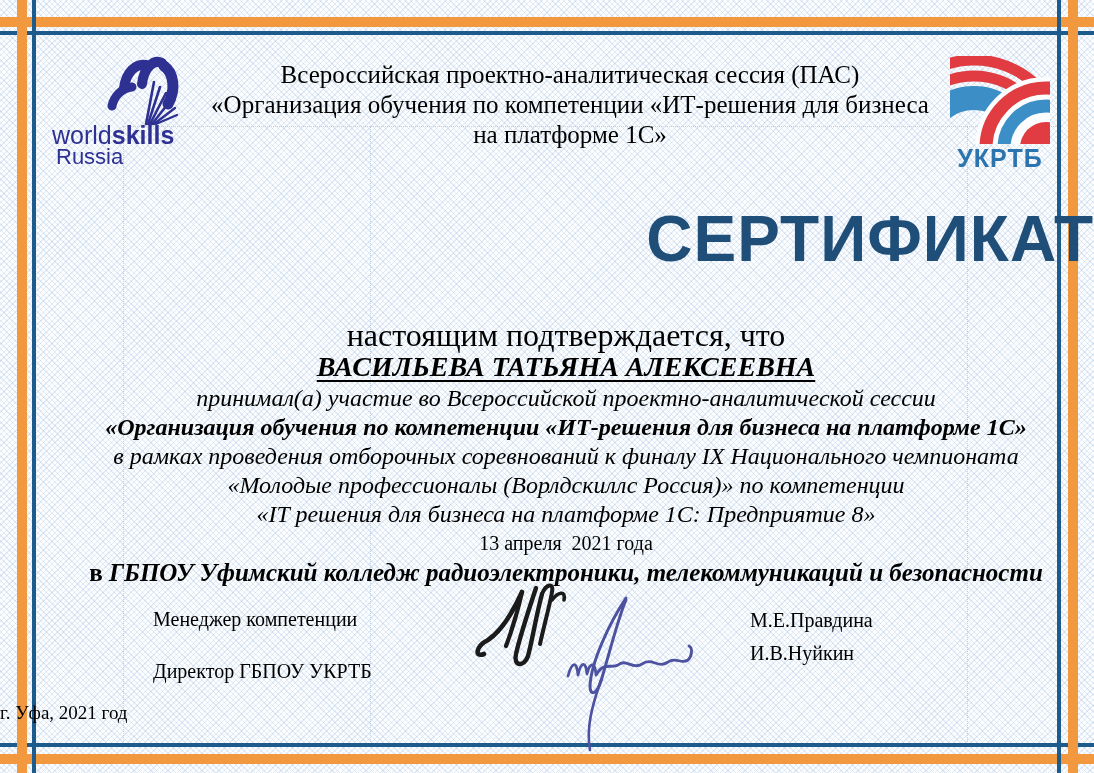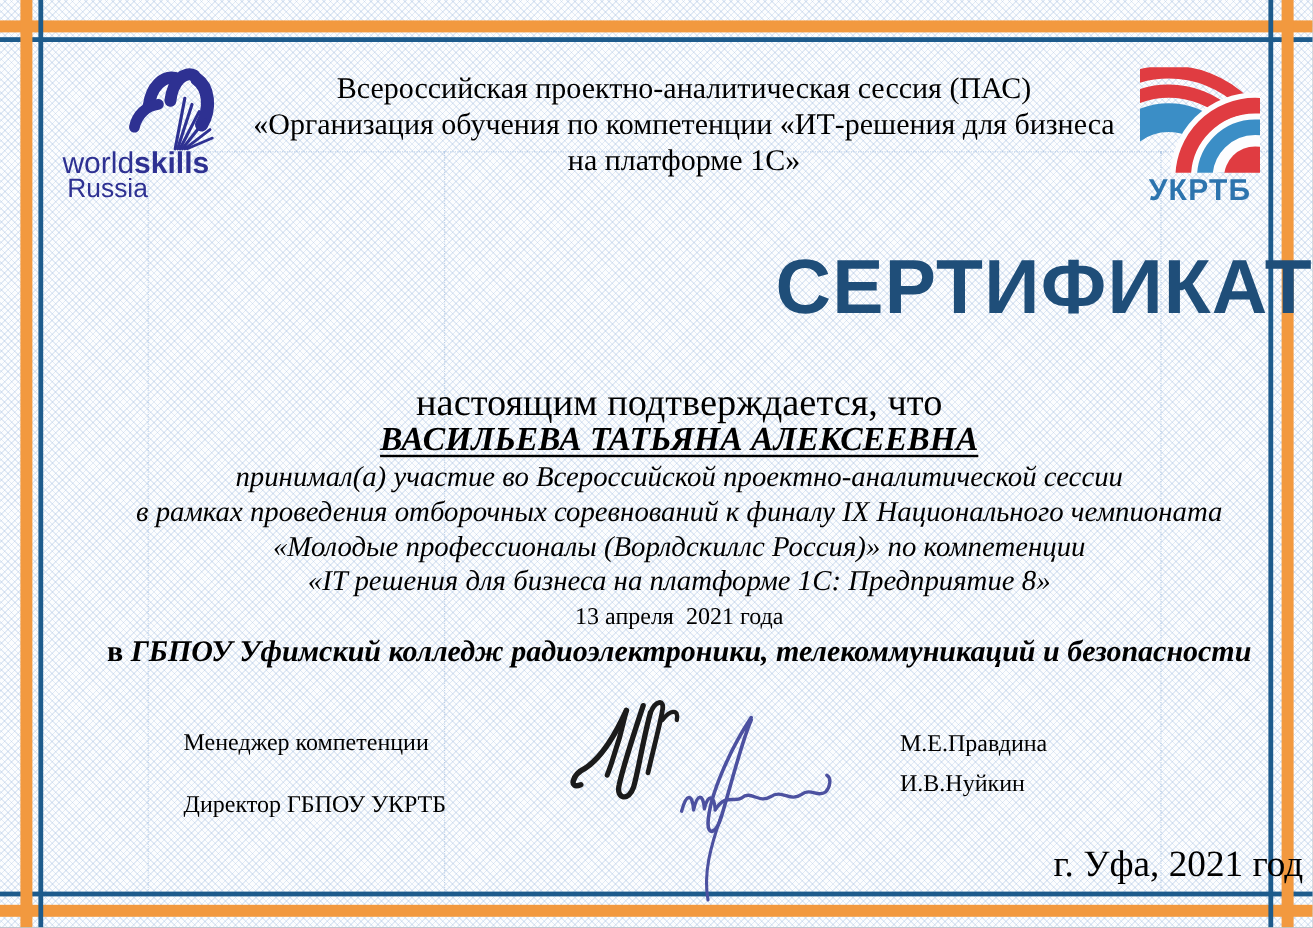--- a/index.html
+++ b/index.html
@@ -128,6 +128,7 @@
     <div class="b-intro">настоящим подтверждается, что</div>
     <div class="b-name">ВАСИЛЬЕВА ТАТЬЯНА АЛЕКСЕЕВНА</div>
     <div class="b-it">принимал(а) участие во Всероссийской проектно-аналитической сессии</div>
+    <div class="b-bi">«Организация обучения по компетенции «ИТ-решения для бизнеса на платформе 1С»</div>
     <div class="b-it">в рамках проведения отборочных соревнований к финалу IX Национального чемпионата</div>
     <div class="b-it">«Молодые профессионалы (Ворлдскиллс Россия)» по компетенции</div>
     <div class="b-it">«IT решения для бизнеса на платформе 1С: Предприятие 8»</div>

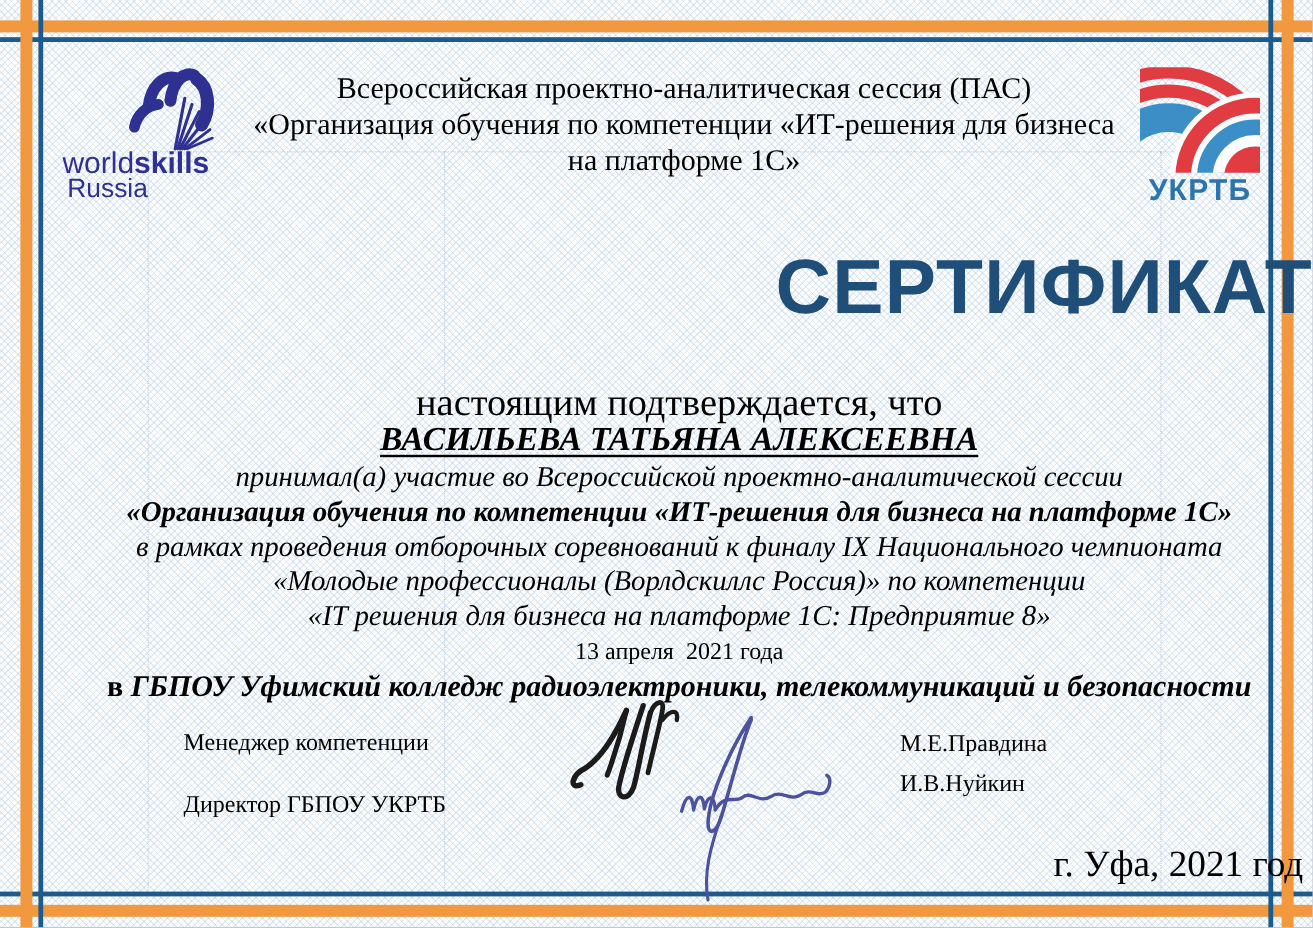--- a/index.html
+++ b/index.html
@@ -52,7 +52,7 @@
   .sig-name1{left:750px;top:609px}
   .sig-role2{left:153px;top:660px}
   .sig-name2{left:750px;top:642px}
-  .place{position:absolute;left:0;right:8px;top:702px;text-align:right;font-size:31px;z-index:3}
+  .place{position:absolute;left:0;right:8px;top:702px;text-align:left;font-size:19px;z-index:3}
   
   .ws-logo{position:absolute;left:46px;top:52px;z-index:3}
   .ukrtb-logo{position:absolute;left:950px;top:56px;z-index:3}

